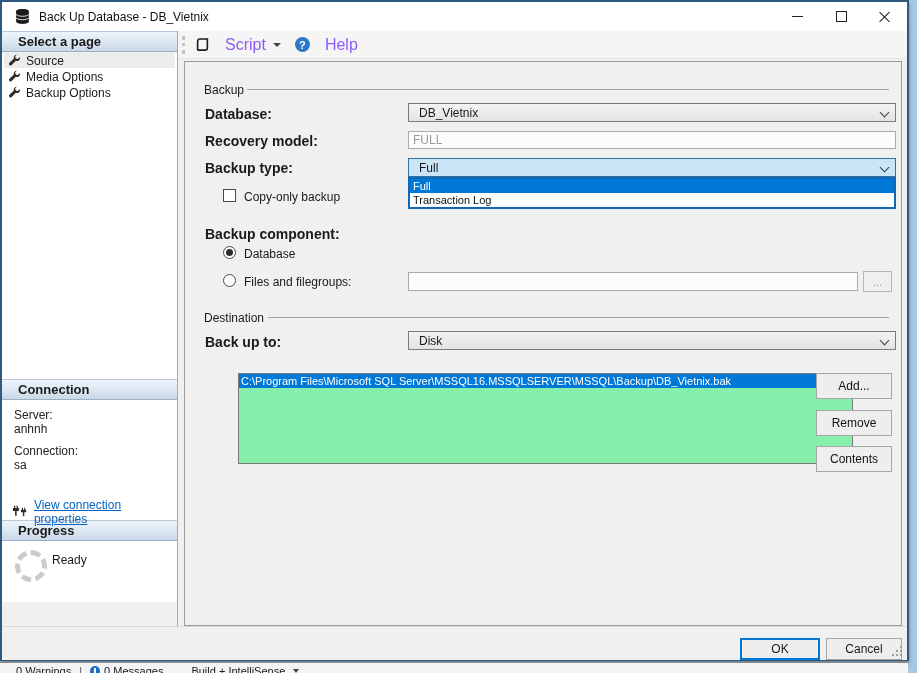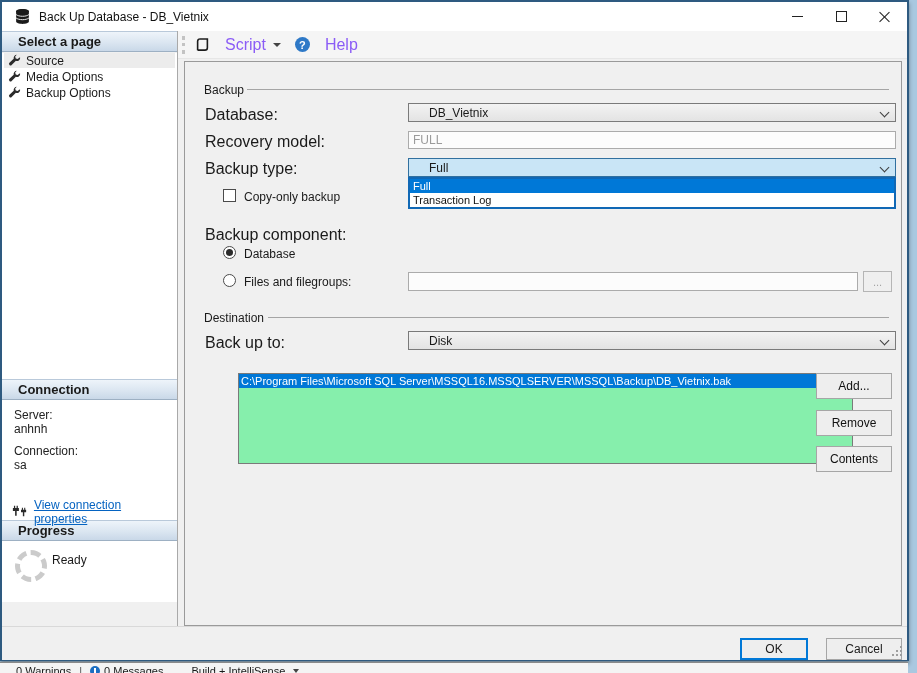--- a/index.html
+++ b/index.html
@@ -46,7 +46,7 @@
   .mainpanel{position:absolute;left:182px;top:59px;width:718px;height:565px;background:#f0f0f0;border:1px solid #9a9a9a;box-sizing:border-box;}
   .sec-label{position:absolute;left:19px;font-size:12px;color:#1a1a1a;}
   .sec-rule{position:absolute;height:1px;background:#a5a5a5;}
-  .f-label{position:absolute;left:20px;font-size:16px;color:#1a1a1a;}
+  .f-label{position:absolute;left:20px;font-size:14px;color:#1a1a1a;font-weight:bold;}
   .combo{position:absolute;left:223px;width:488px;height:19px;box-sizing:border-box;background:linear-gradient(180deg,#f3f3f3,#e3e3e3);border:1px solid #7a7a7a;display:flex;align-items:center;padding-left:20px;font-size:12px;}
   .combo .chev{position:absolute;right:7px;top:5px;width:6px;height:6px;border-right:1.5px solid #3e3e3e;border-bottom:1.5px solid #3e3e3e;transform:rotate(45deg);}
   .combo.focused{background:#c9e5f6;border:1px solid #31709f;}

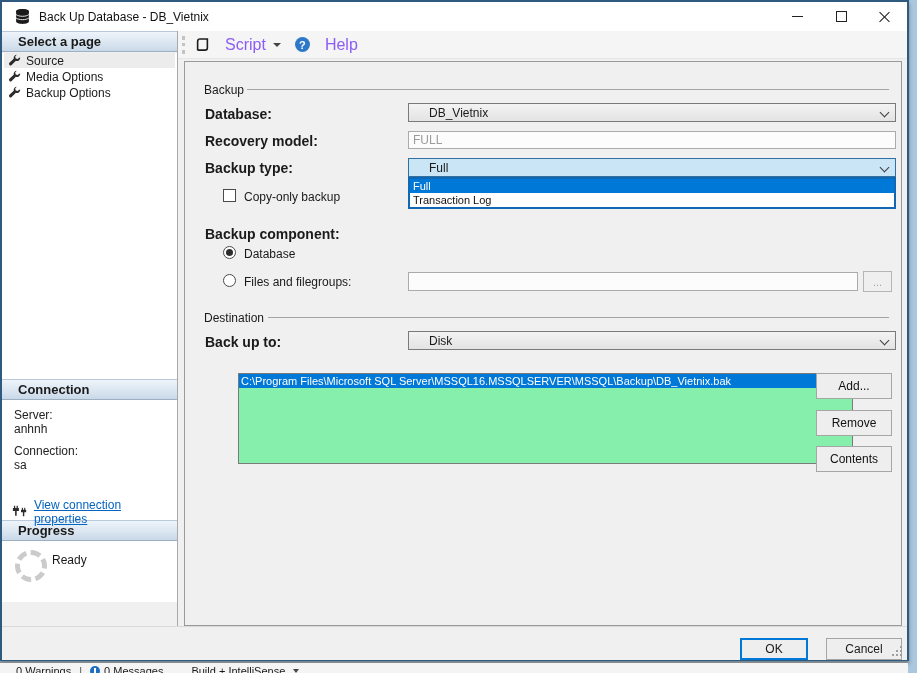--- a/index.html
+++ b/index.html
@@ -47,7 +47,7 @@
   .sec-label{position:absolute;left:19px;font-size:12px;color:#1a1a1a;}
   .sec-rule{position:absolute;height:1px;background:#a5a5a5;}
   .f-label{position:absolute;left:20px;font-size:14px;color:#1a1a1a;font-weight:bold;}
-  .combo{position:absolute;left:223px;width:488px;height:19px;box-sizing:border-box;background:linear-gradient(180deg,#f3f3f3,#e3e3e3);border:1px solid #7a7a7a;display:flex;align-items:center;padding-left:20px;font-size:12px;}
+  .combo{position:absolute;left:223px;width:488px;height:19px;box-sizing:border-box;background:linear-gradient(180deg,#f3f3f3,#e3e3e3);border:1px solid #7a7a7a;display:flex;align-items:center;padding-left:10px;font-size:12px;}
   .combo .chev{position:absolute;right:7px;top:5px;width:6px;height:6px;border-right:1.5px solid #3e3e3e;border-bottom:1.5px solid #3e3e3e;transform:rotate(45deg);}
   .combo.focused{background:#c9e5f6;border:1px solid #31709f;}
   .textbox{position:absolute;box-sizing:border-box;background:#fcfcfc;border:1px solid #ababab;display:flex;align-items:center;padding-left:4px;font-size:12px;}

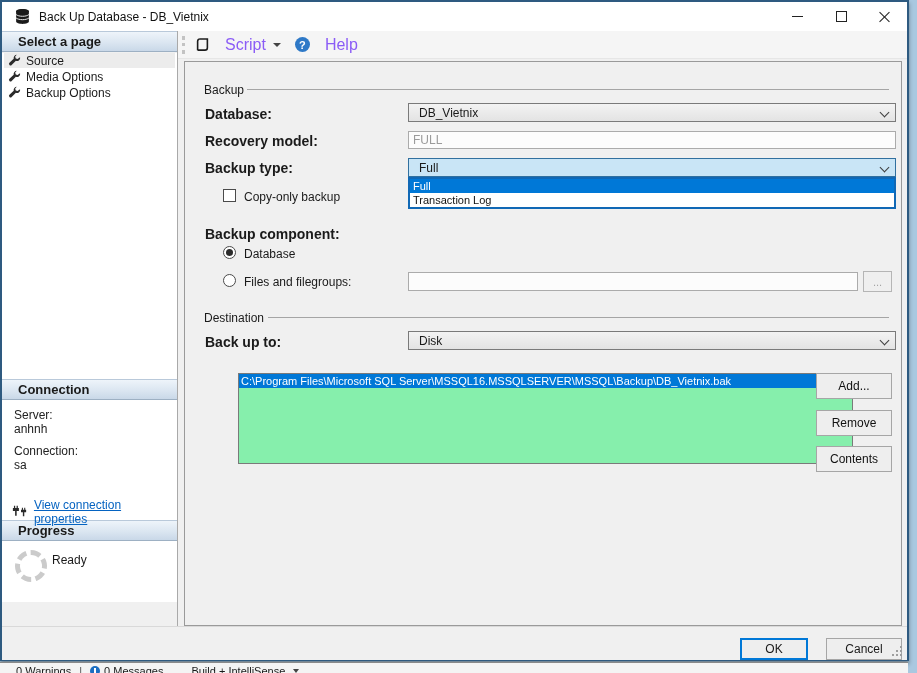--- a/index.html
+++ b/index.html
@@ -68,7 +68,7 @@
   .footer{position:absolute;left:0;right:0;top:624px;height:33px;background:#f0f0f0;border-top:1px solid #d9d9d9;}
   .btn{position:absolute;top:11px;height:22px;box-sizing:border-box;background:#eeeeee;border:1px solid #a6a6a6;font-size:12px;display:flex;align-items:center;justify-content:center;}
   .btn.default{border:2px solid #0078d7;}
-  .btn-ok{left:738px;width:68px;}
+  .btn-ok{left:738px;width:80px;}
   .btn-cancel{left:824px;width:76px;}
   .grip{position:absolute;right:5px;bottom:4px;width:2px;height:2px;background:#9e9e9e;box-shadow:0 -4px 0 #9e9e9e,0 -8px 0 #9e9e9e,-4px 0 0 #9e9e9e,-4px -4px 0 #9e9e9e,-8px 0 0 #9e9e9e;}
   

